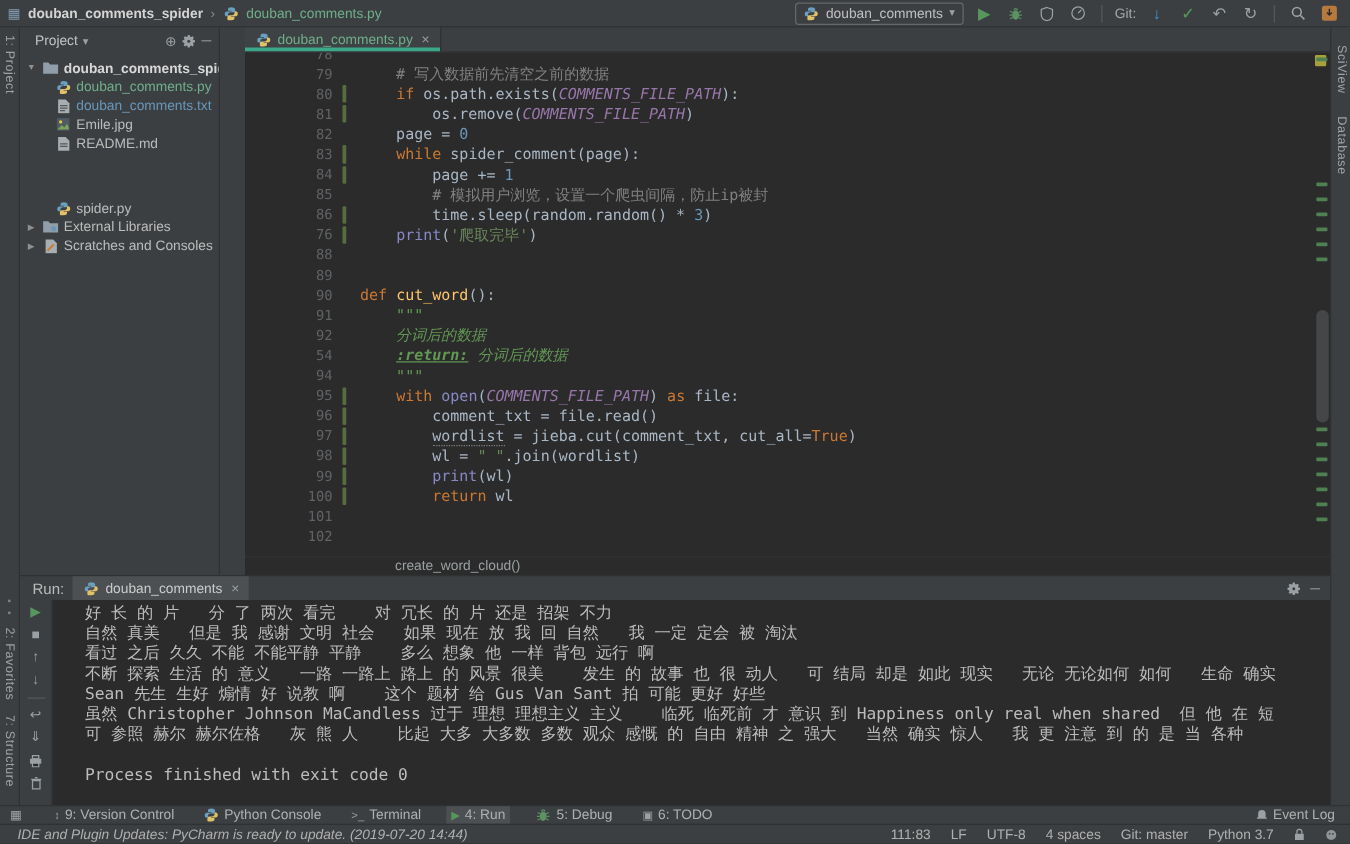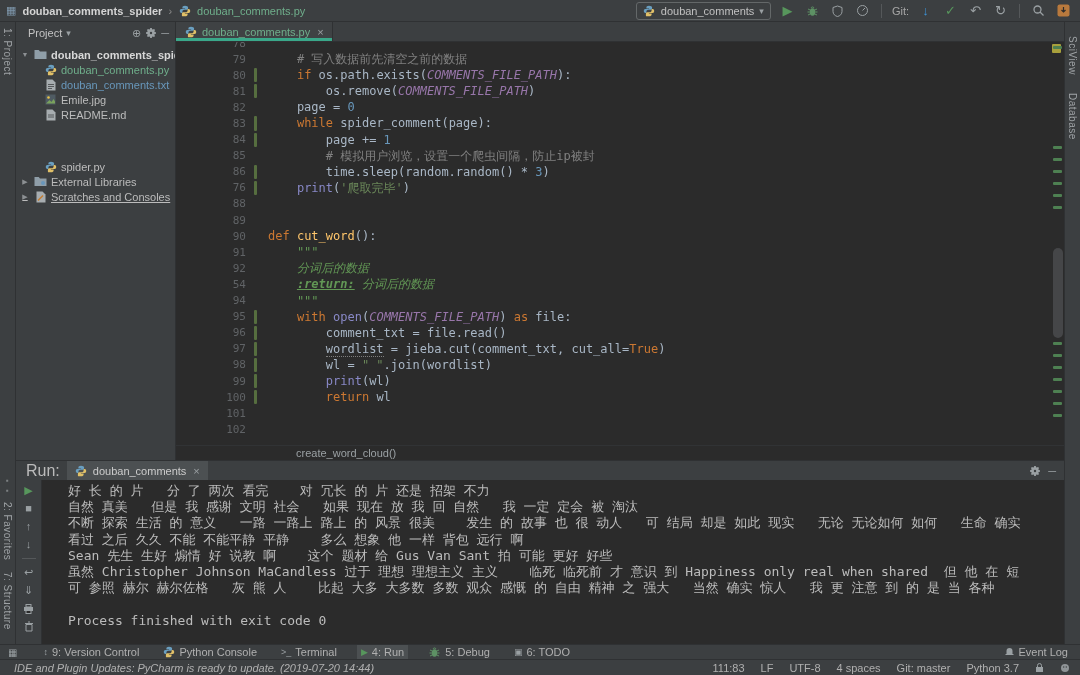--- a/index.html
+++ b/index.html
@@ -31,7 +31,7 @@
 .mini{color:#7d8착3;}
 .mini{color:#7d8183;font-size:8px;line-height:10px;cursor:default;}
 .center{flex:1;min-width:0;display:flex;flex-direction:column;}
-.upper{height:438px;flex:none;display:flex;min-height:0;}
+.upper{height:438px;flex:none;display:flex;min-height:0;gap:20px;}
 
 
 .project-panel{width:160px;flex:none;background:#3c3f41;border-right:1px solid #2f3133;display:flex;flex-direction:column;overflow:hidden;}

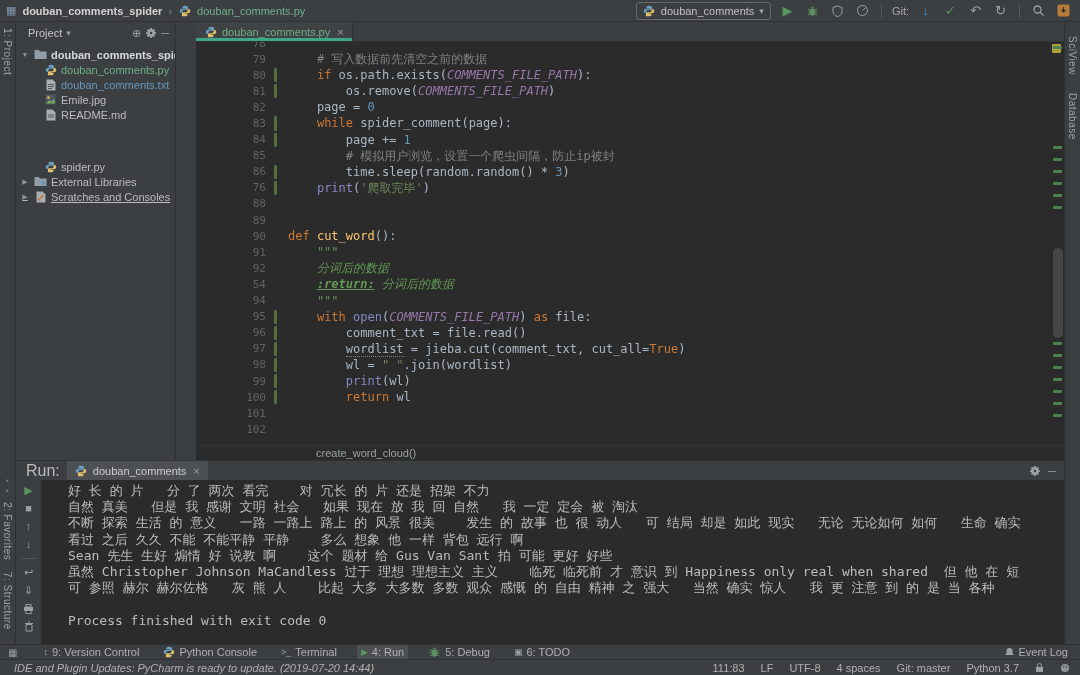--- a/index.html
+++ b/index.html
@@ -270,7 +270,7 @@
                 </span>
                 <span>External Libraries</span>
               </div>
-              <div class="trow" style="padding-left: 4px; text-decoration: underline;">
+              <div class="trow" style="padding-left: 4px;">
                 <span class="exp">▶</span>
                 <span class="ticon">
                   <svg width="10" height="12" viewBox="0 0 10 12">

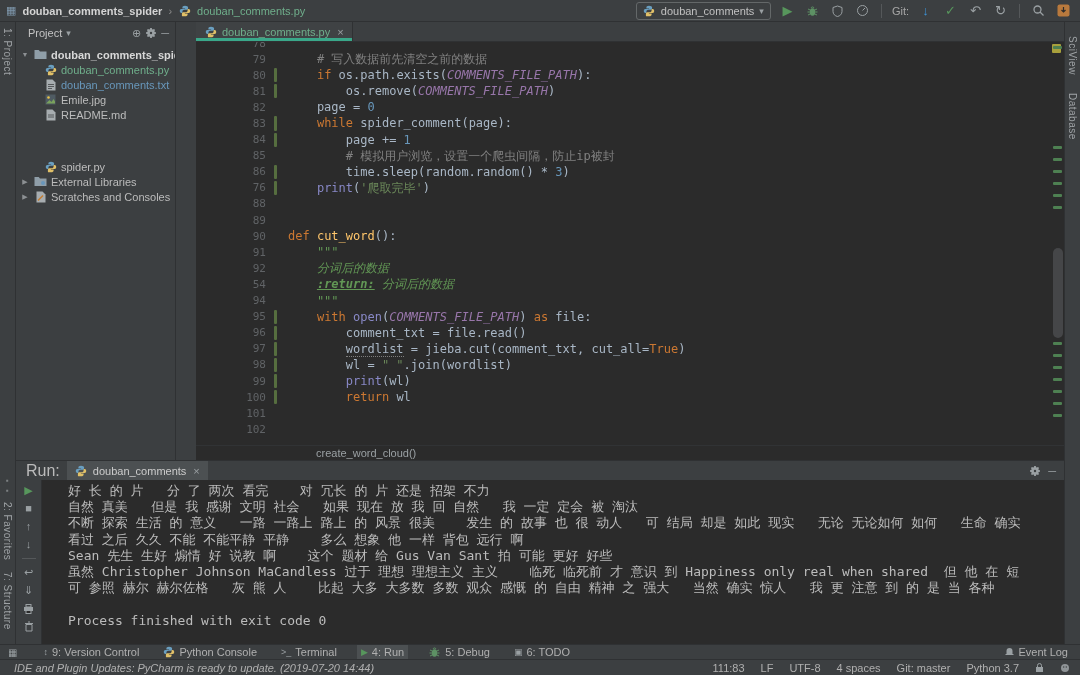--- a/index.html
+++ b/index.html
@@ -77,7 +77,7 @@
 
 .run-panel{flex:1;display:flex;flex-direction:column;border-top:1px solid #2f3133;background:#3c3f41;min-height:0;}
 .run-header{height:19px;flex:none;display:flex;align-items:center;gap:7px;padding:0 8px 0 10px;}
-.run-label{font-size:16px;color:#bbb;cursor:default;}
+.run-label{font-size:12px;color:#bbb;cursor:default;}
 .rtab{height:19px;display:flex;align-items:center;gap:5px;padding:0 8px;background:#4c5052;font-size:11px;color:#ccc;cursor:default;}
 .rh-sp{flex:1;}
 .run-body{flex:1;display:flex;min-height:0;background:#2b2b2b;}

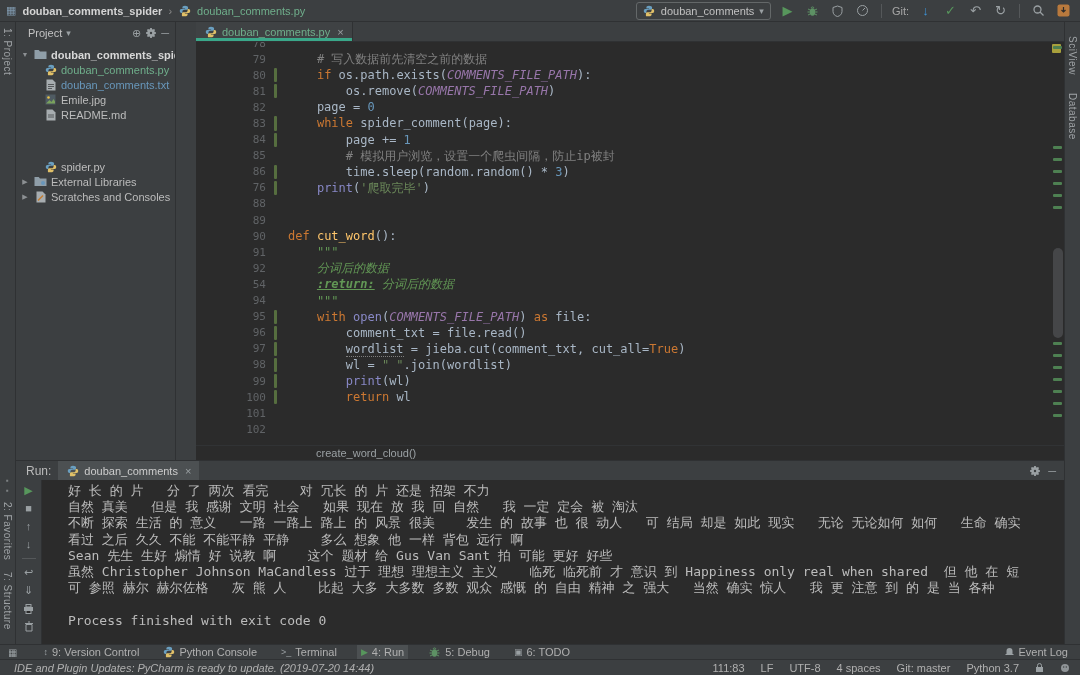--- a/index.html
+++ b/index.html
@@ -518,8 +518,8 @@
           <div class="run-output">
               <div class="out-line">好 长 的 片   分 了 两次 看完    对 冗长 的 片 还是 招架 不力</div>
               <div class="out-line">自然 真美   但是 我 感谢 文明 社会   如果 现在 放 我 回 自然   我 一定 定会 被 淘汰</div>
+              <div class="out-line">看过 之后 久久 不能 不能平静 平静    多么 想象 他 一样 背包 远行 啊</div>
               <div class="out-line">不断 探索 生活 的 意义   一路 一路上 路上 的 风景 很美    发生 的 故事 也 很 动人   可 结局 却是 如此 现实   无论 无论如何 如何   生命 确实</div>
-              <div class="out-line">看过 之后 久久 不能 不能平静 平静    多么 想象 他 一样 背包 远行 啊</div>
               <div class="out-line">Sean 先生 生好 煽情 好 说教 啊    这个 题材 给 Gus Van Sant 拍 可能 更好 好些</div>
               <div class="out-line">虽然 Christopher Johnson MaCandless 过于 理想 理想主义 主义    临死 临死前 才 意识 到 Happiness only real when shared  但 他 在 短</div>
               <div class="out-line">可 参照 赫尔 赫尔佐格   灰 熊 人    比起 大多 大多数 多数 观众 感慨 的 自由 精神 之 强大   当然 确实 惊人   我 更 注意 到 的 是 当 各种</div>

